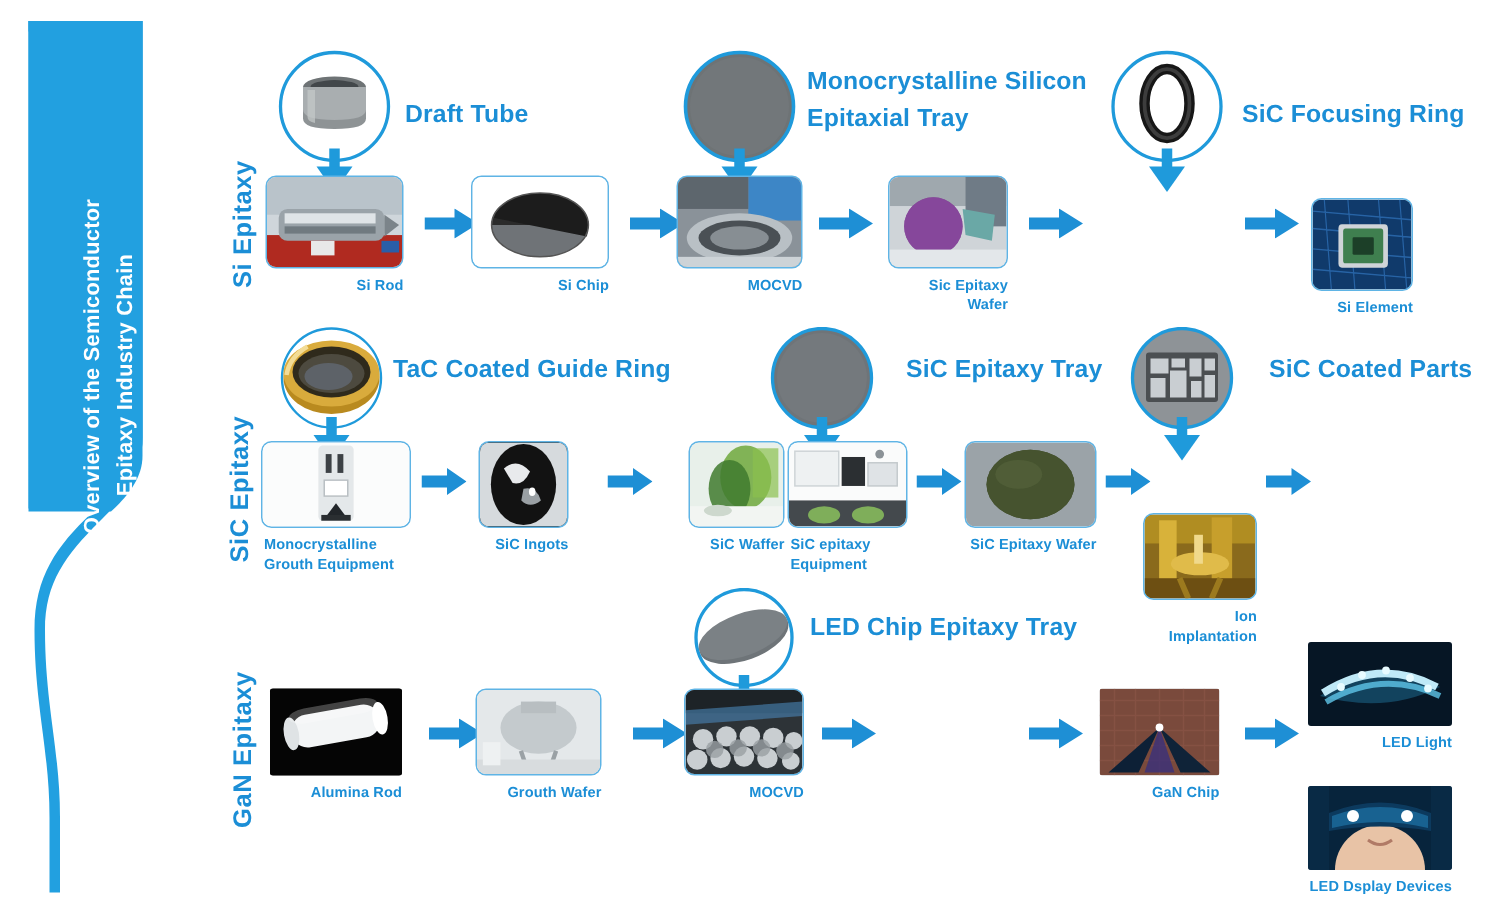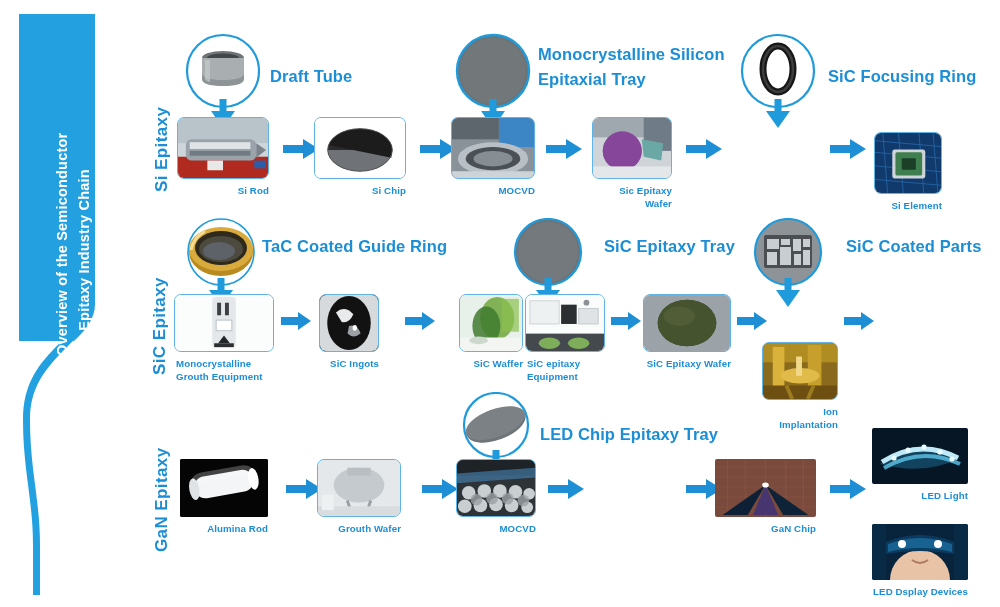--- a/index.html
+++ b/index.html
@@ -434,7 +434,7 @@
       <path d="M26,70 L50,70 L38,87 Z" fill="#1f9adb"></path>
     </svg>
   </div>
-  <div class="callout-label" style="left:540px; top:422px;">LED Chip Epitaxy Tray</div>
+  <div class="callout-label" style="left:540px; top:406px;">LED Chip Epitaxy Tray</div>
 
   <div class="step" style="left:180px; top:459px; width:88px;">
     <div class="thumb noborder" style="height:58px; background:#050505;">

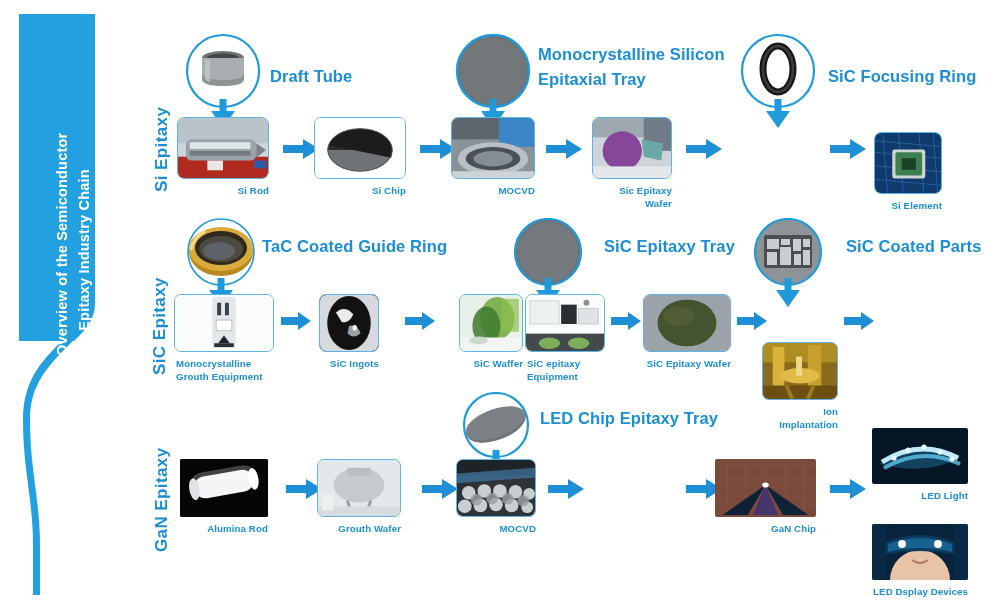--- a/index.html
+++ b/index.html
@@ -521,7 +521,7 @@
       </svg>
   </div>
 
-  <div class="step" style="left:715px; top:459px; width:101px;">
+  <div class="step" style="left:733px; top:459px; width:80px;">
     <div class="thumb noborder" style="height:58px;">
       <svg width="100%" height="100%" viewBox="0 0 80 58" preserveAspectRatio="none">
         <rect width="80" height="58" fill="#7a4a3c"></rect>

